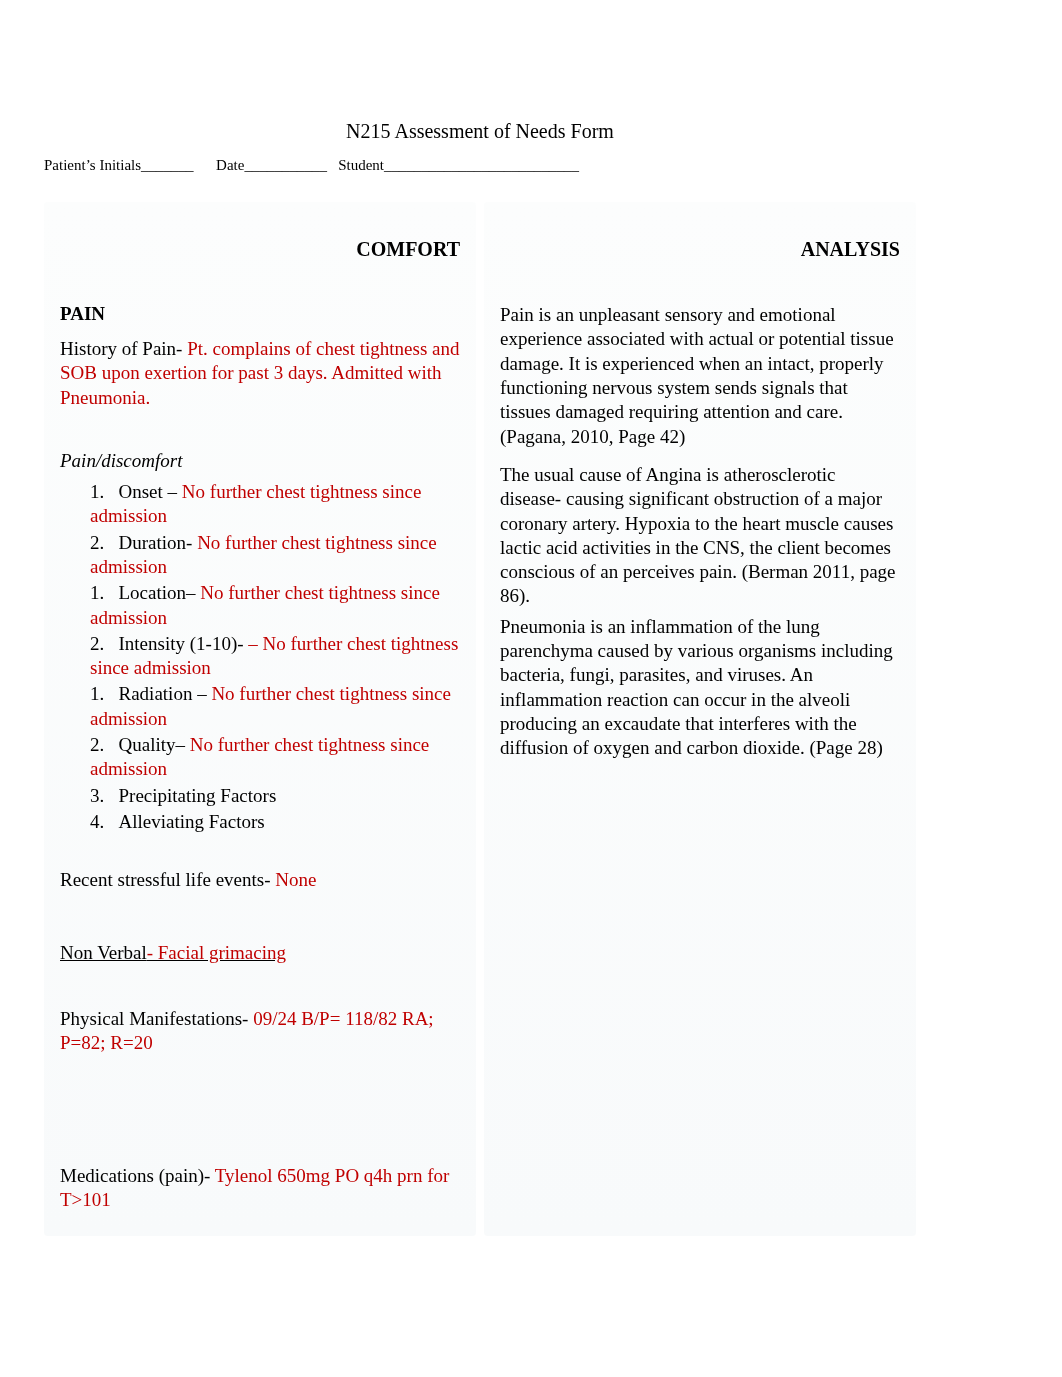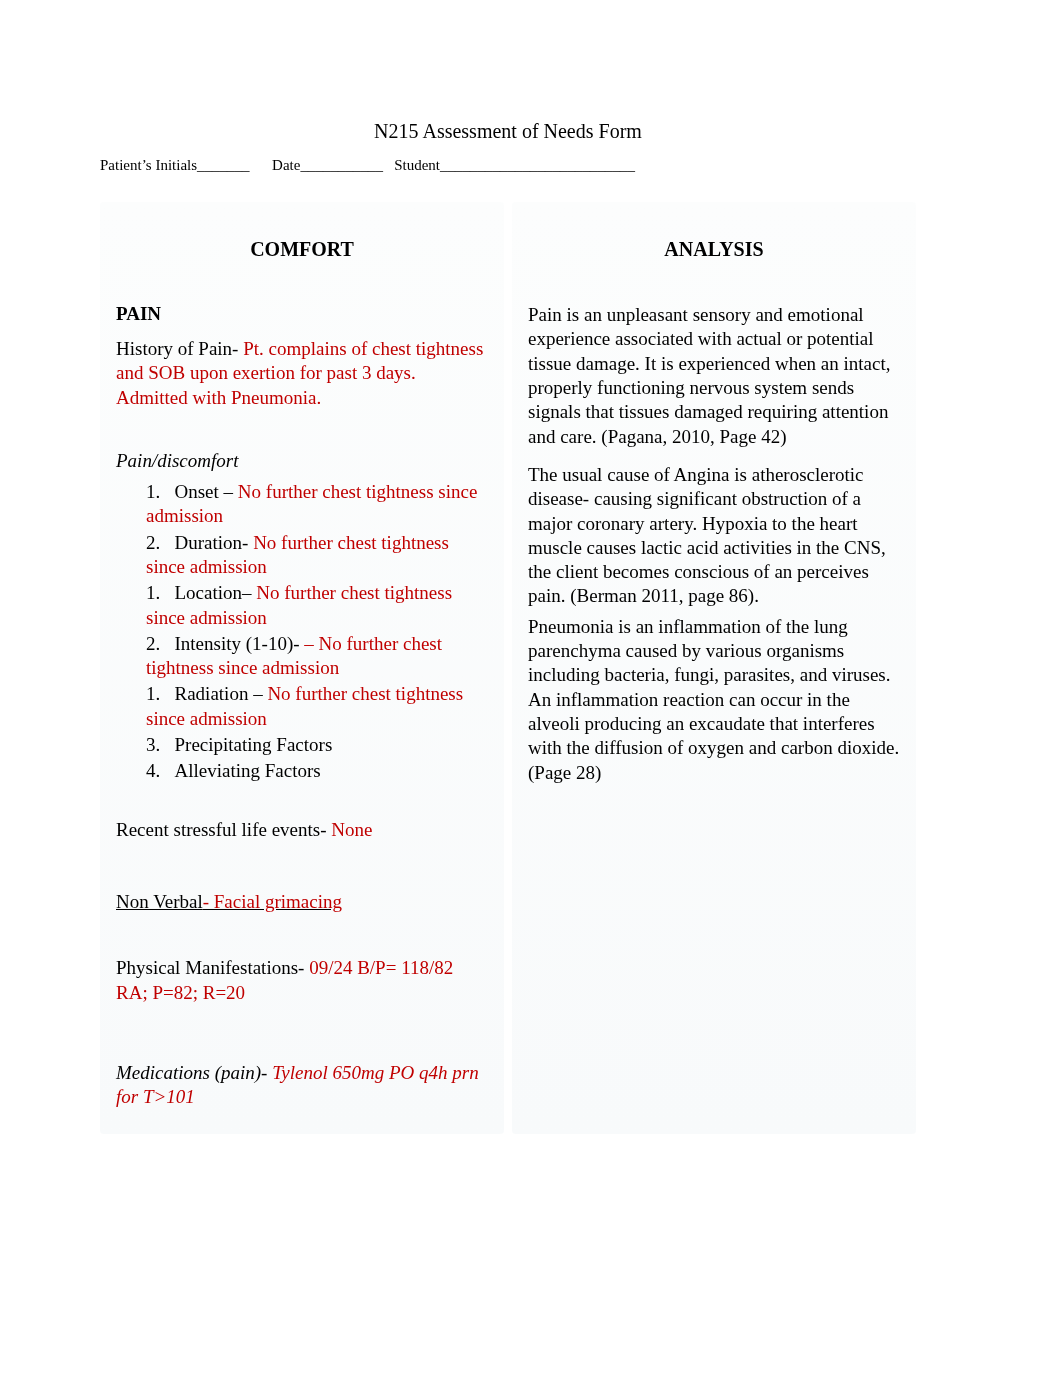--- a/index.html
+++ b/index.html
@@ -13,7 +13,7 @@
   .page {
     width: 988px;
     min-height: 1377px;
-    padding: 120px 72px 60px 100px;
+    padding: 120px 72px 60px 44px;
     box-sizing: border-box;
   }
   .doc-title {

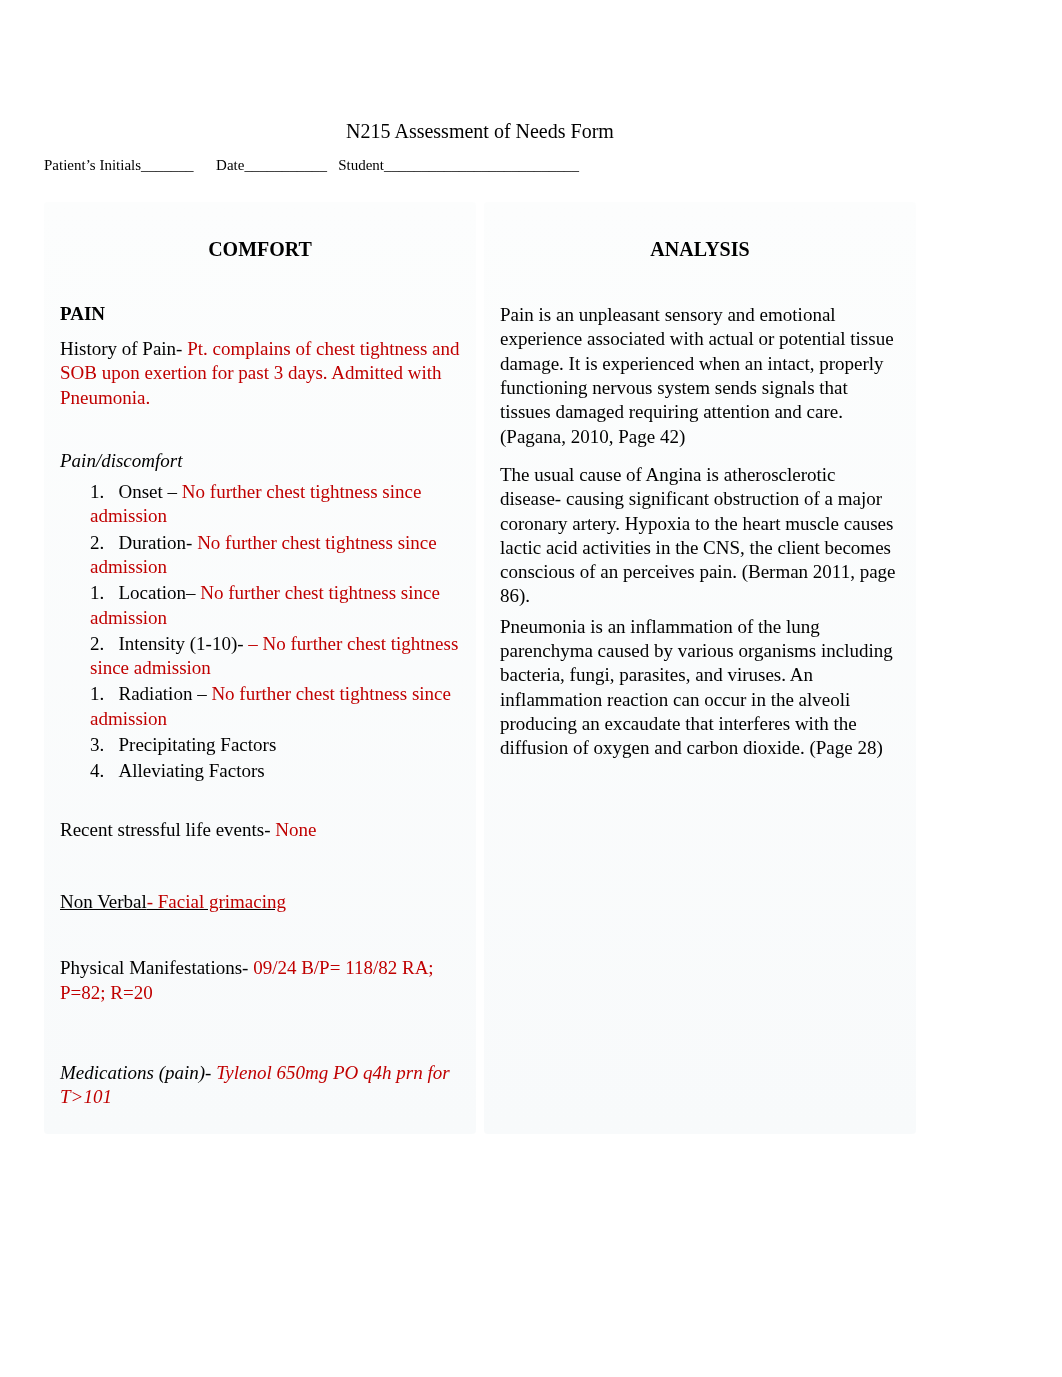--- a/index.html
+++ b/index.html
@@ -38,7 +38,7 @@
     box-sizing: border-box;
   }
   .col-header {
-    text-align: center;
+    text-align: right;
     font-weight: bold;
     font-size: 20px;
     padding: 36px 0 36px 0;

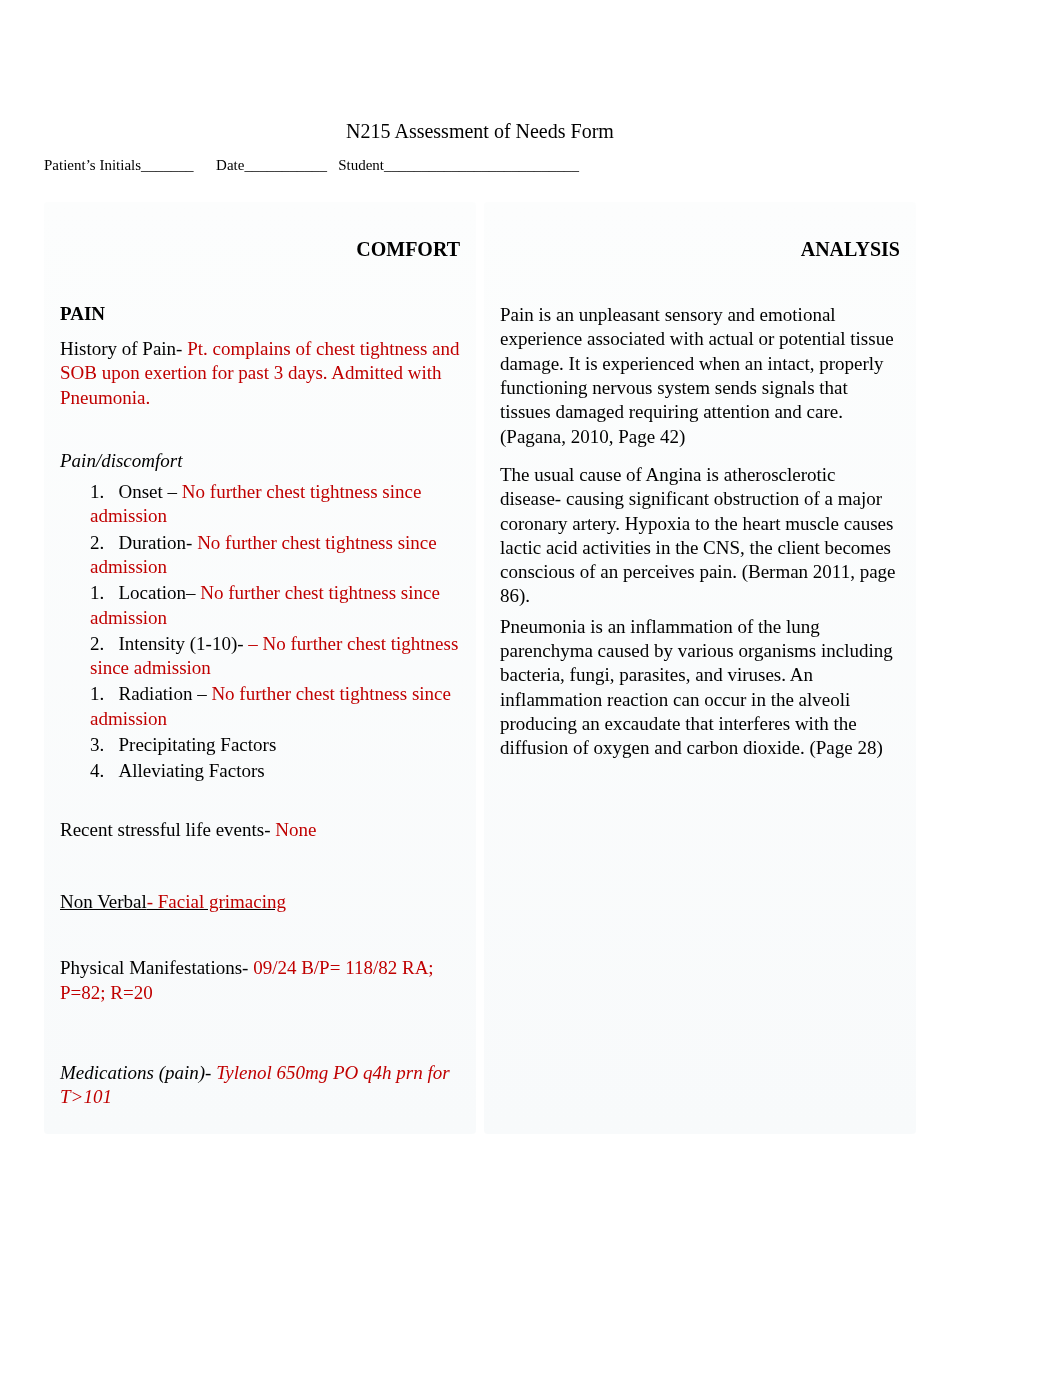--- a/index.html
+++ b/index.html
@@ -106,6 +106,7 @@
         <li><span>1.</span>&nbsp;&nbsp;&nbsp;<span>Location– </span><span class="inline-red">No further chest tightness since admission</span></li>
         <li><span>2.</span>&nbsp;&nbsp;&nbsp;<span>Intensity (1-10)- </span><span class="inline-red"> – No further chest tightness since admission</span></li>
         <li><span>1.</span>&nbsp;&nbsp;&nbsp;<span>Radiation – </span><span class="inline-red">No further chest tightness since admission</span></li>
+        <li><span>2.</span>&nbsp;&nbsp;&nbsp;<span>Quality– </span><span class="inline-red">No further chest tightness since admission</span></li>
         <li><span>3.</span>&nbsp;&nbsp;&nbsp;<span>Precipitating Factors</span></li>
         <li><span>4.</span>&nbsp;&nbsp;&nbsp;<span>Alleviating Factors</span></li>
       </ol>

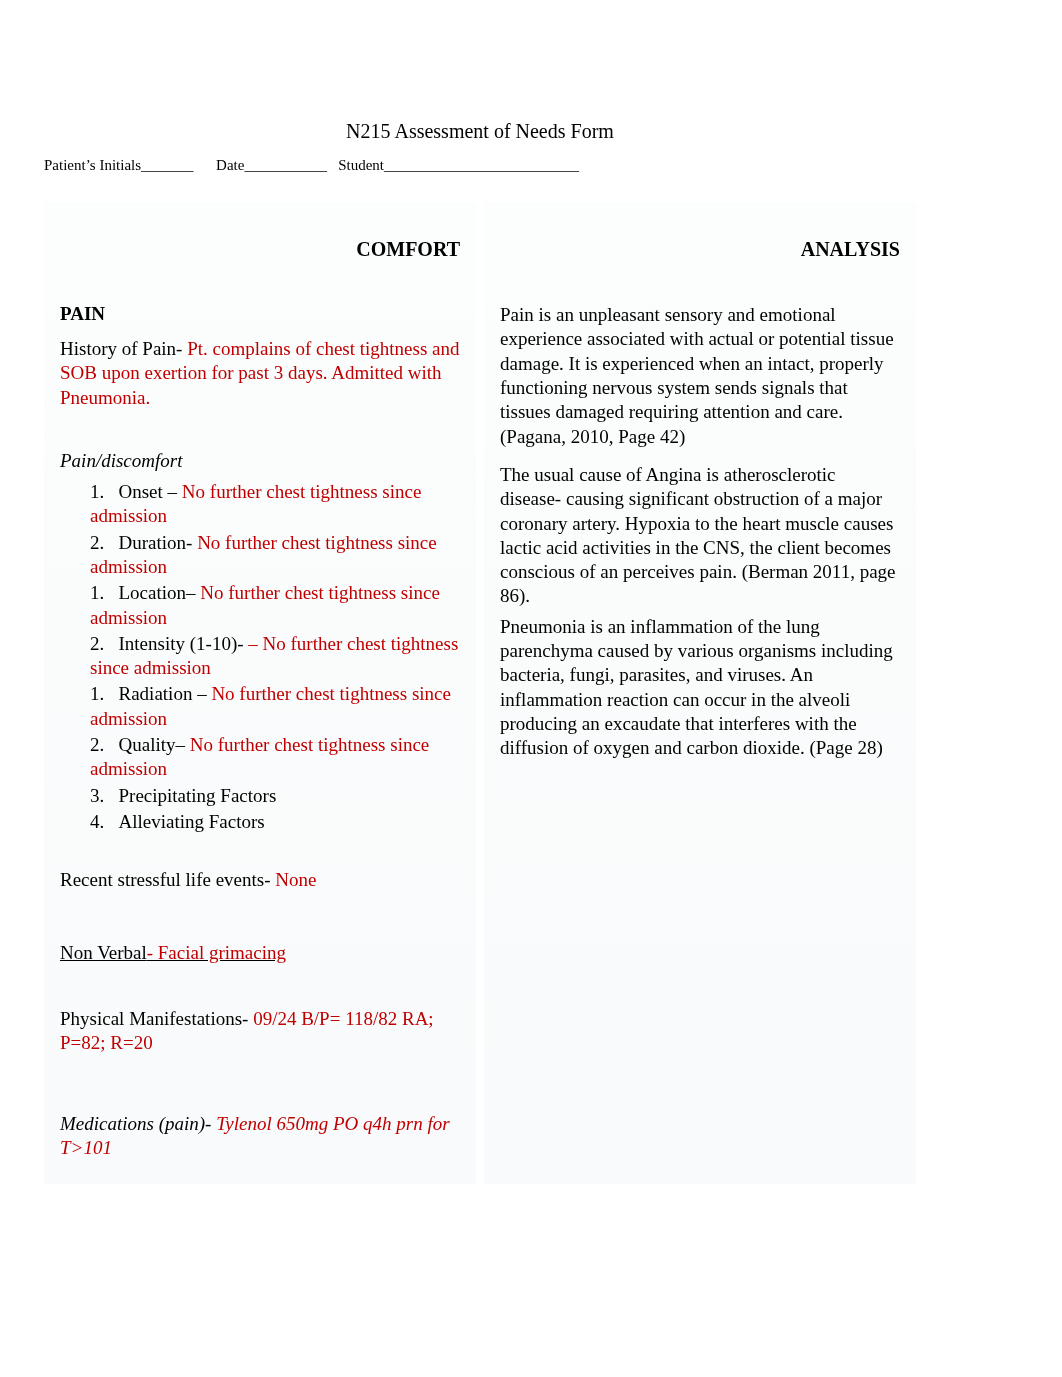--- a/index.html
+++ b/index.html
@@ -124,7 +124,7 @@
         <span>Physical Manifestations- </span><span class="inline-red">09/24 B/P= 118/82 RA; P=82; R=20</span>
       </div>
 
-      <div class="para" style="margin-top:56px;font-style:italic;">
+      <div class="para" style="margin-top:108px;">
         <span>Medications (pain)- </span><span class="inline-red">Tylenol 650mg PO q4h prn for T&gt;101</span>
       </div>
     </div>

